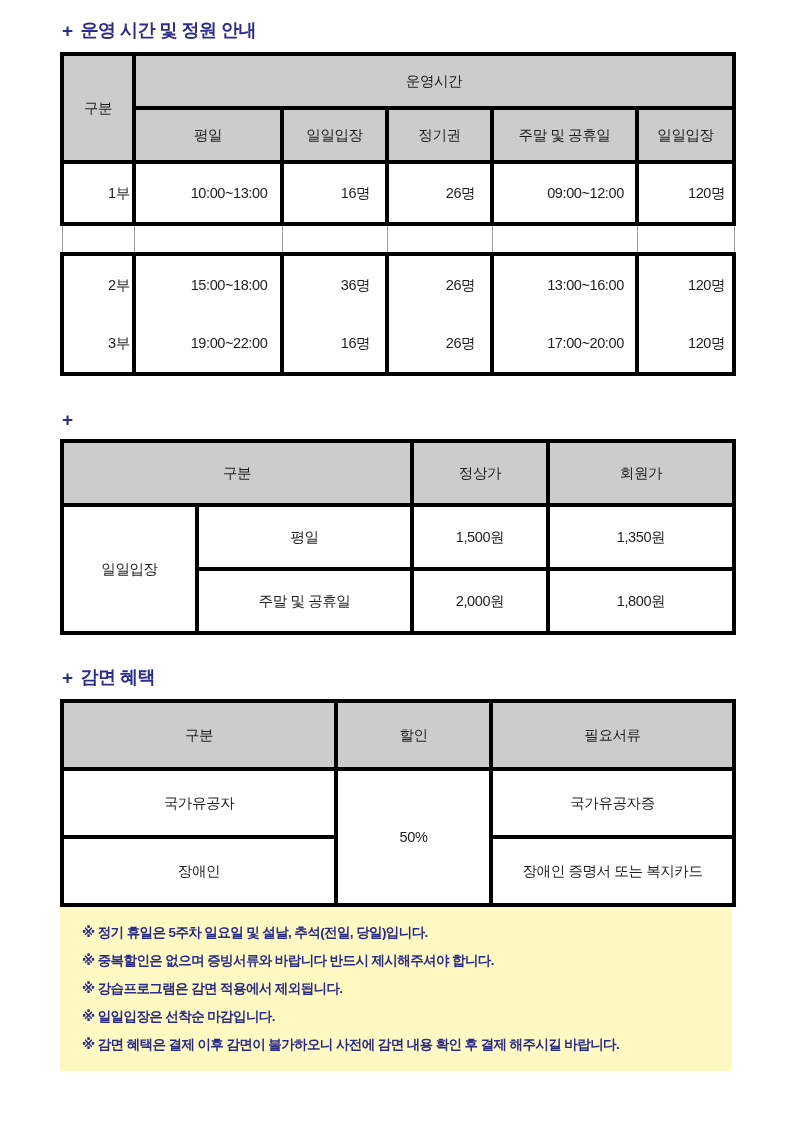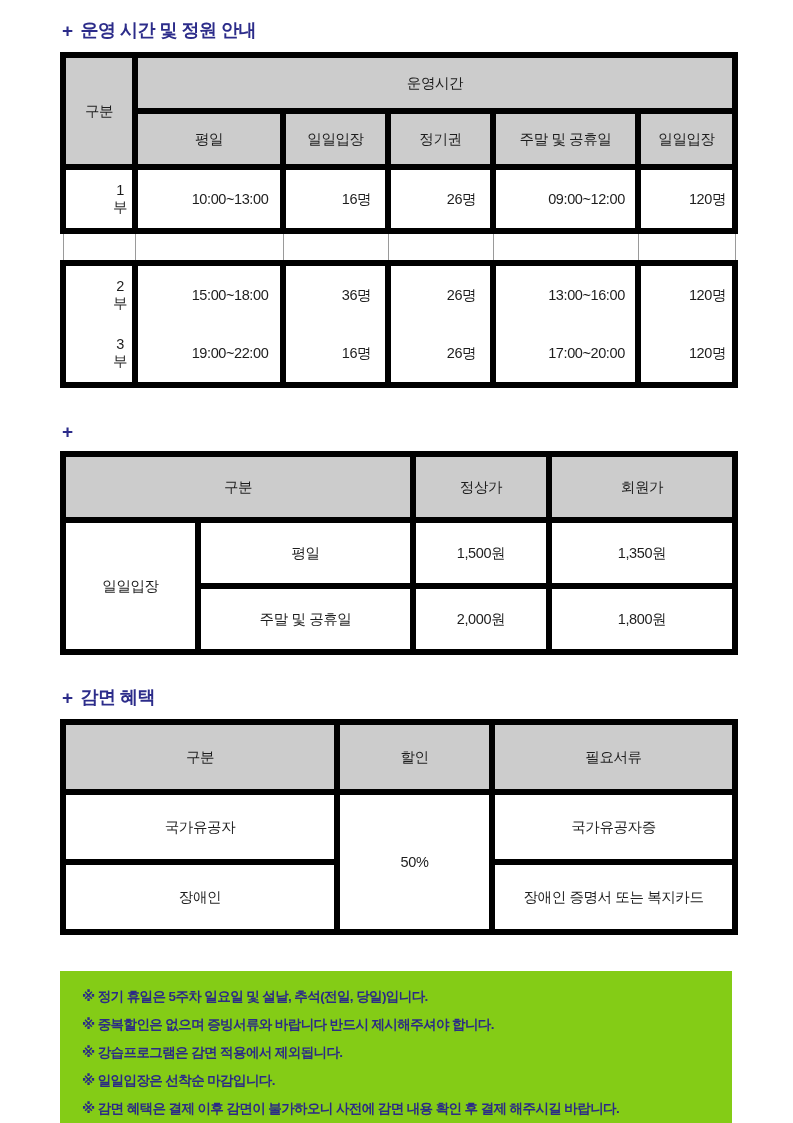--- a/index.html
+++ b/index.html
@@ -44,7 +44,7 @@
     table-layout: fixed;
   }
   table td, table th {
-    border: 6px solid #000000;
+    border: 4px solid #000000;
     font-size: 14.5px;
     font-weight: normal;
     text-align: center;

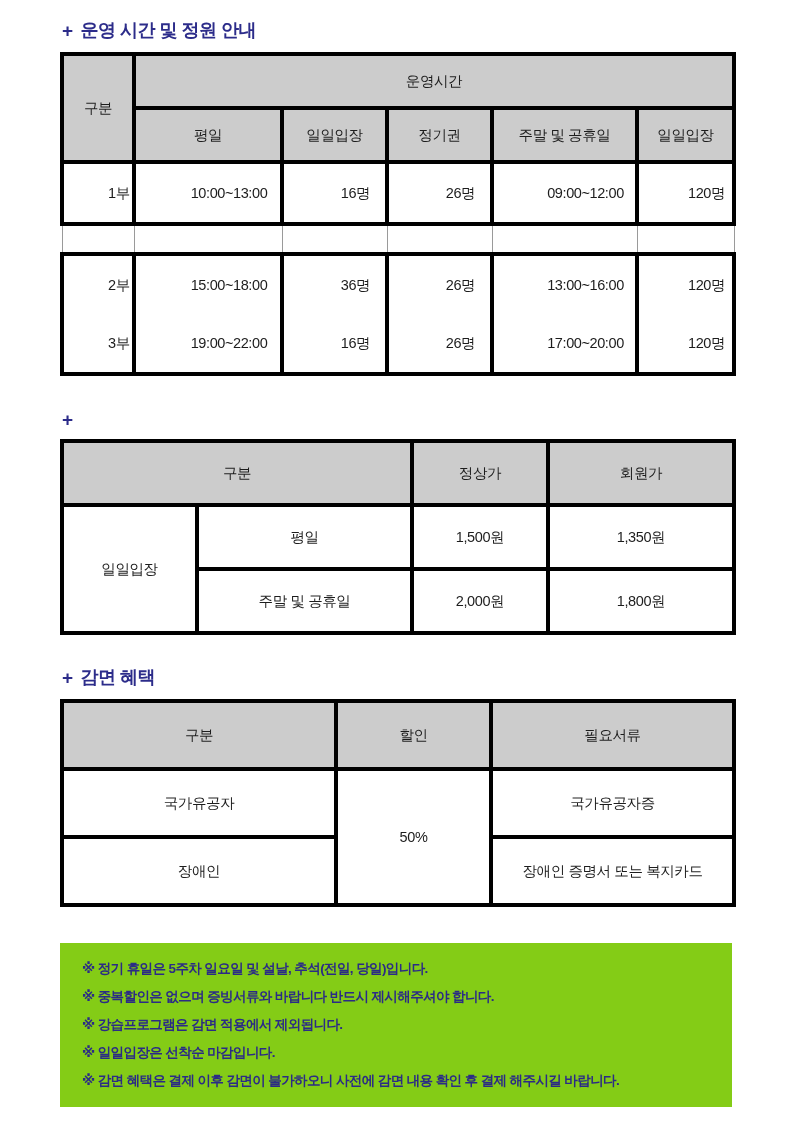--- a/index.html
+++ b/index.html
@@ -86,9 +86,8 @@
   .notes {
     width: 672px;
     box-sizing: border-box;
-    background: #84cc16;
+    background: #fef9c3;
     padding: 18px 22px 18px 22px;
-    margin-top: 36px;
   }
   .note-line {
     font-size: 13.5px;

